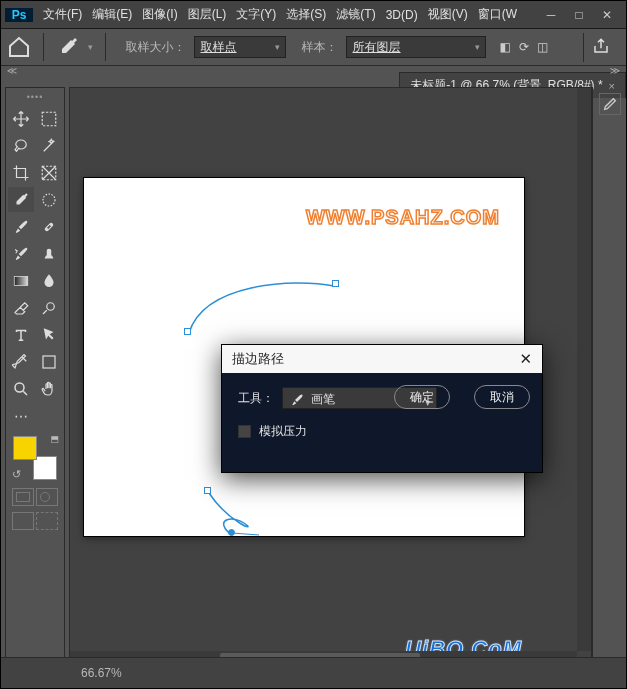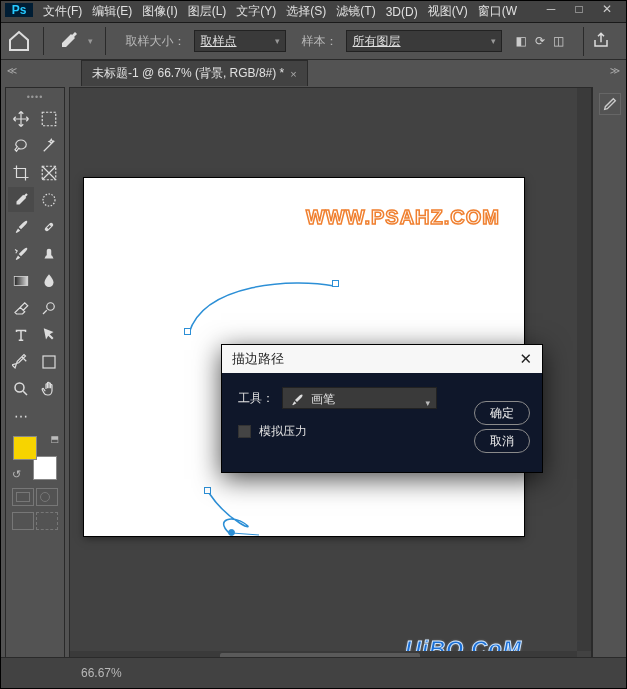--- a/index.html
+++ b/index.html
@@ -29,10 +29,10 @@
 
   
   .titlebar {
-    height: 22px;
+    height: 28px;
     background: var(--bg-darker);
     display: flex;
-    align-items: flex-start;
+    align-items: center;
     border-bottom: 1px solid #1a1a1a;
   }
   .ps-logo {

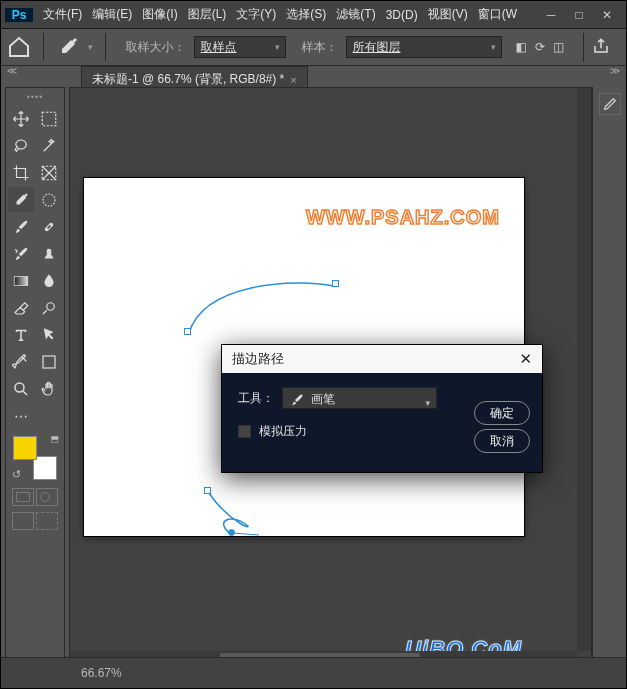--- a/index.html
+++ b/index.html
@@ -347,7 +347,7 @@
     <span>取样点</span>
   </div>
   <span class="opt-label">样本：</span>
-  <div class="opt-select" style="width:156px">
+  <div class="opt-select" style="width:140px">
     <span>所有图层</span>
   </div>
   <div class="opt-icons">

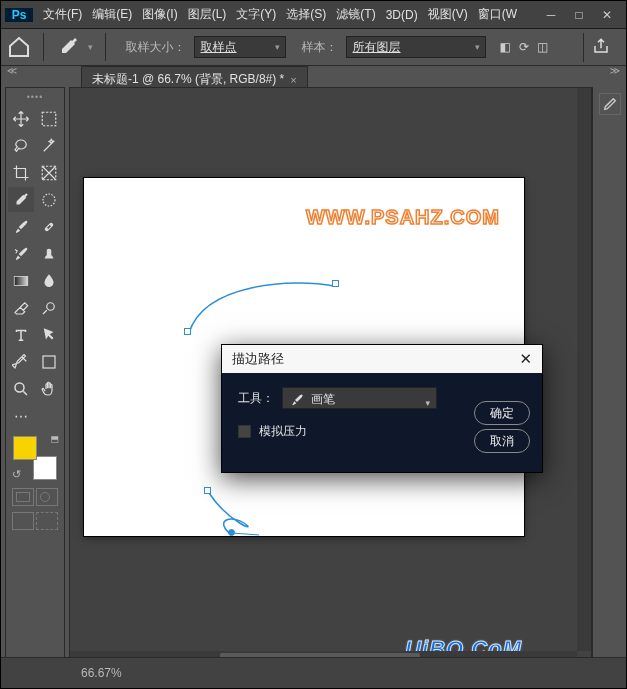--- a/index.html
+++ b/index.html
@@ -127,9 +127,10 @@
   .tabbar {
     height: 24px;
     margin-left: 80px;
-    margin-top: 2px;
+    margin-top: 8px;
     display: flex;
     align-items: flex-end;
+    justify-content: flex-end;
   }
   .tab {
     background: var(--bg-darker);

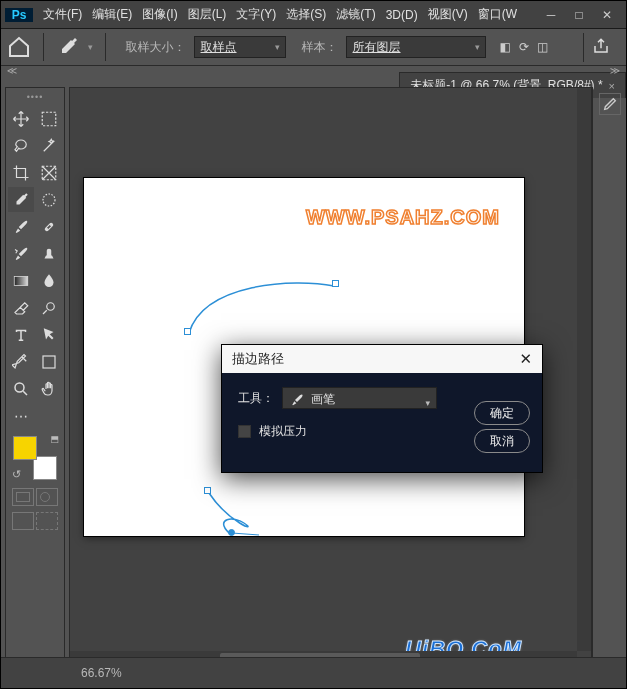--- a/index.html
+++ b/index.html
@@ -286,7 +286,7 @@
   .tool-combo::after{ content:"▾"; position:absolute; right:6px; font-size:9px;color:#bbb;}
   .brush-icon{ width:16px;height:16px; display:inline-block;}
   .checkbox{ width:13px;height:13px;border:1px solid #333;background:#444;display:inline-block;}
-  .dlg-buttons{ position:absolute; right:12px; top:28px; display:flex; flex-direction:column; gap:4px;}
+  .dlg-buttons{ position:absolute; right:12px; top:12px; display:flex; flex-direction:row; gap:24px;}
   .dlg-btn{ width:56px;height:24px;border:1px solid #8a8a8a; color:#eee; border-radius:13px; display:flex;align-items:center;justify-content:center; font-size:12px; background:transparent;}
 
   

